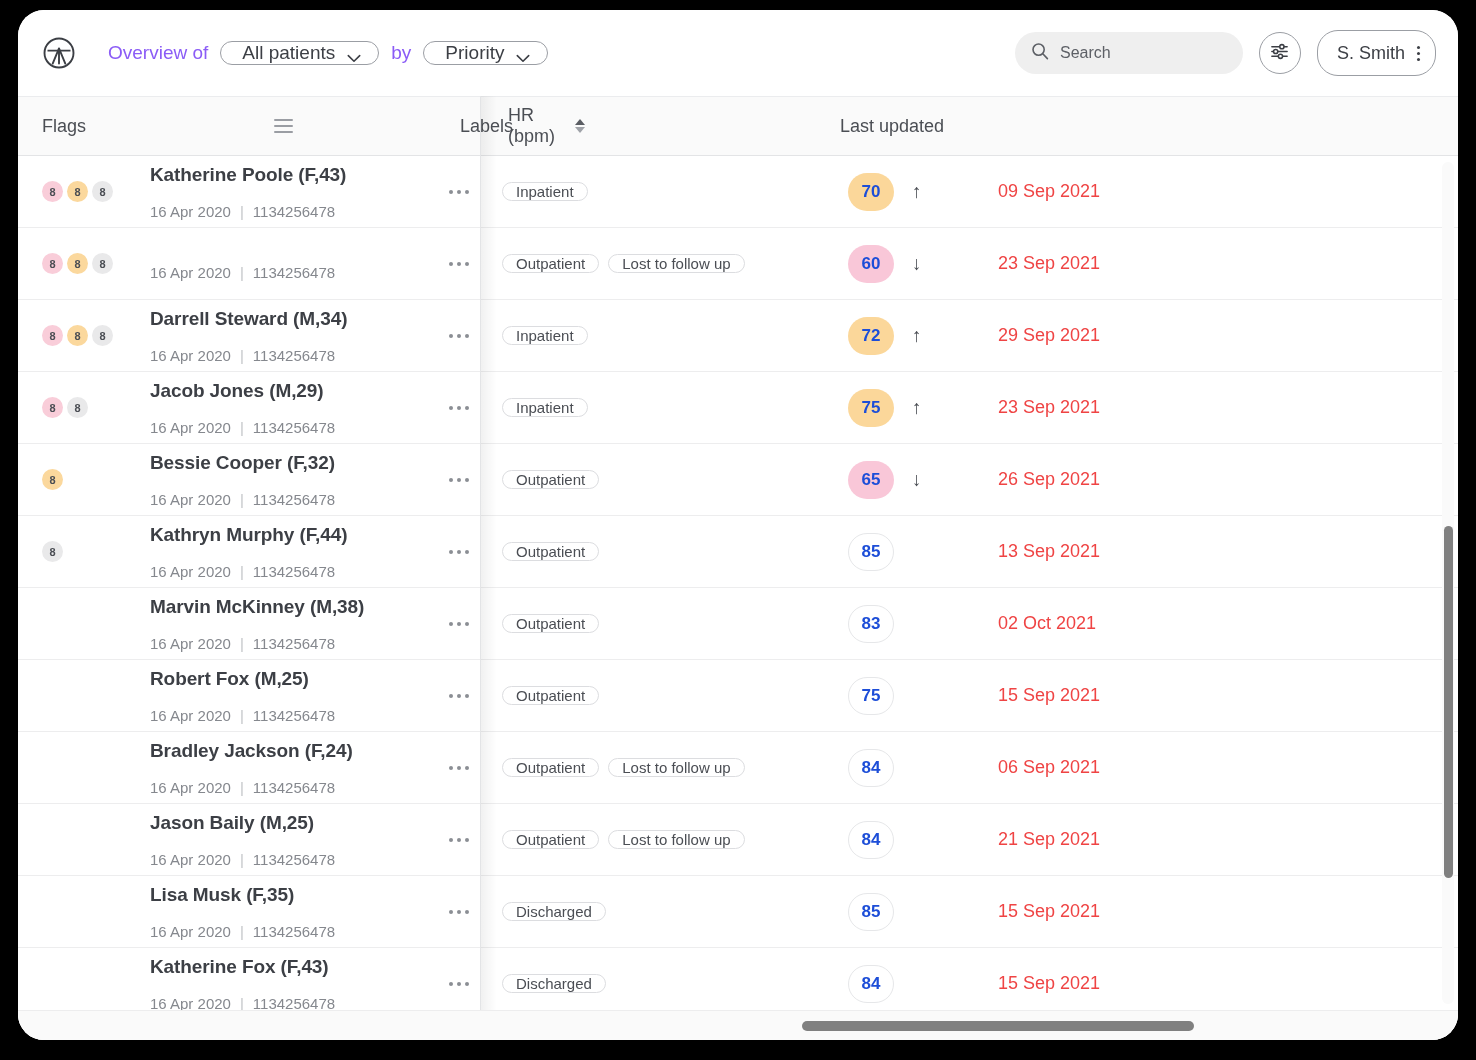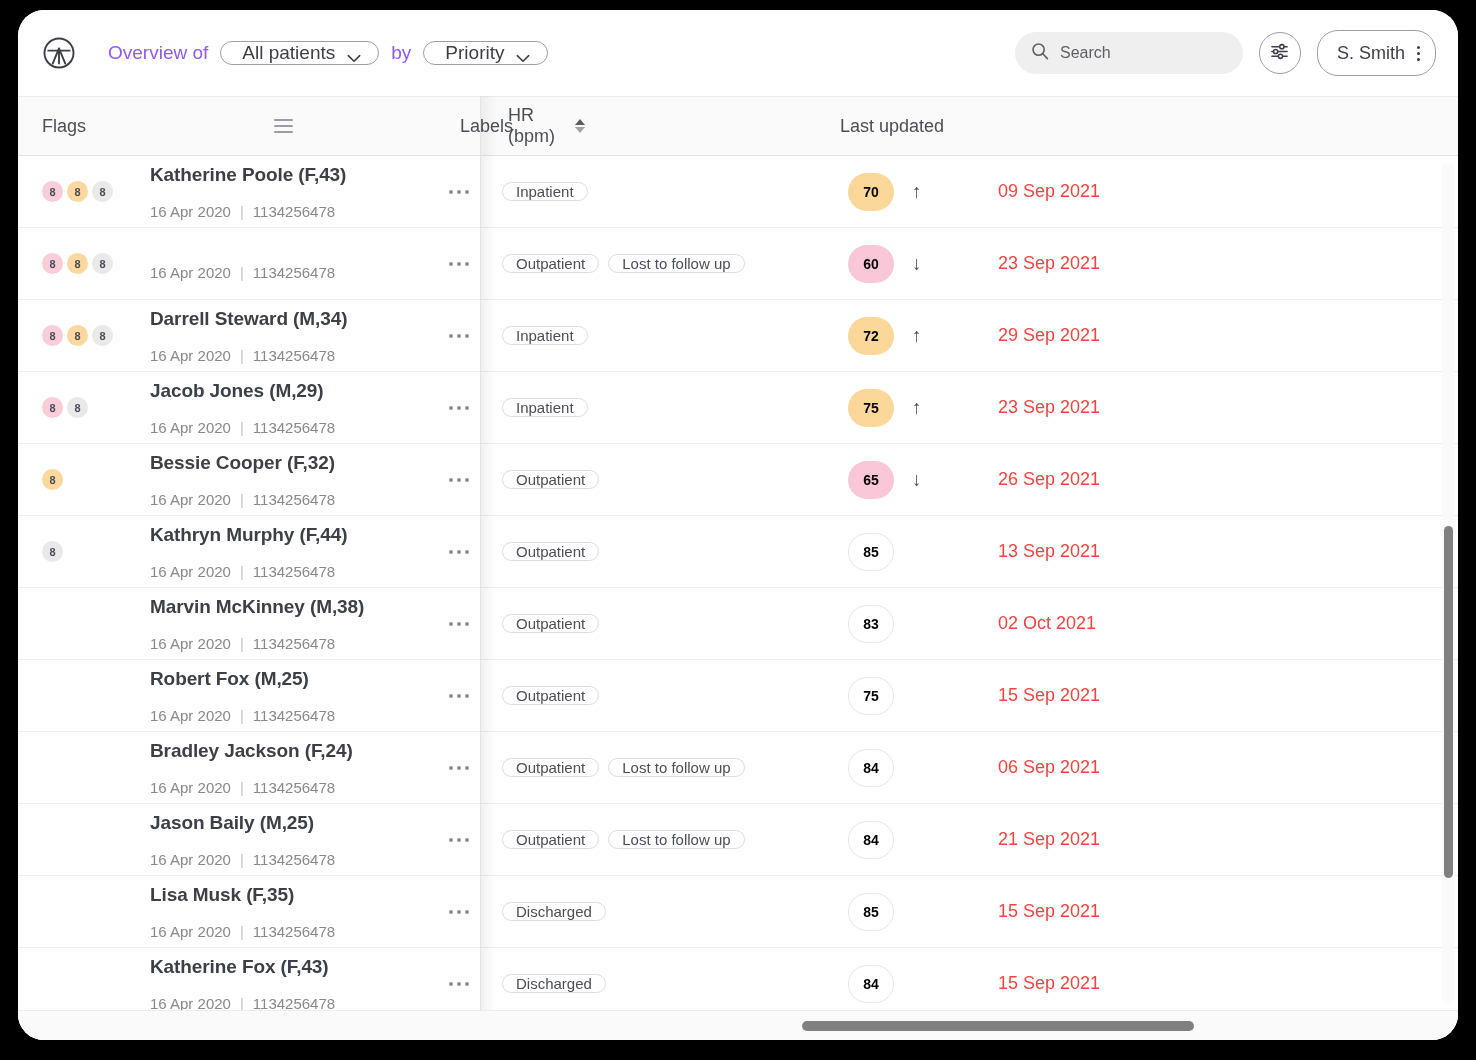--- a/index.html
+++ b/index.html
@@ -274,8 +274,8 @@
     width: 46px; height: 38px;
     border-radius: 19px;
     display: flex; align-items: center; justify-content: center;
-    font-size: 14px; font-weight: bold;
-    color: #000000;
+    font-size: 17px; font-weight: bold;
+    color: #1d4ed8;
     flex: 0 0 46px;
   }
   .hr-amber { background: #fbd79a; }

